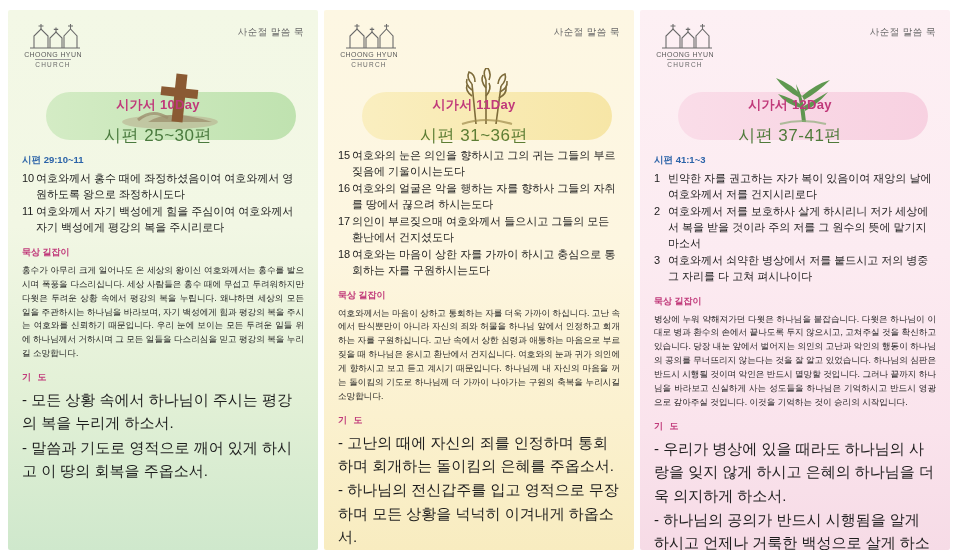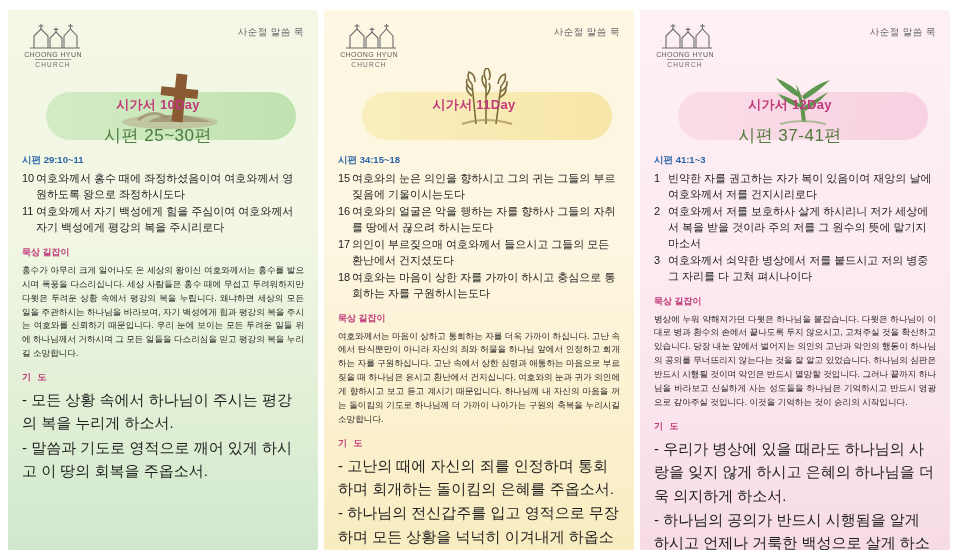--- a/index.html
+++ b/index.html
@@ -293,6 +293,7 @@
         </div>
         <div class="hero-text">
           <div class="hero-title">시가서 11Day</div>
+          <div class="hero-sub">시편 31~36편</div>
         </div>
       </div>
 

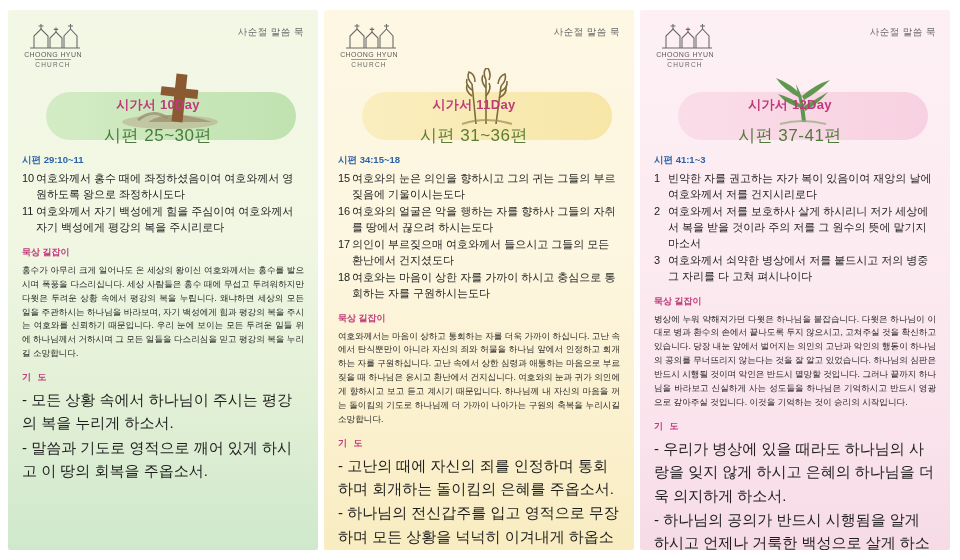--- a/index.html
+++ b/index.html
@@ -297,7 +297,6 @@
         </div>
       </div>
 
-      <div class="ref">시편 34:15~18</div>
       <div class="verses">
         <div class="verse">
           <span class="num">15</span>

